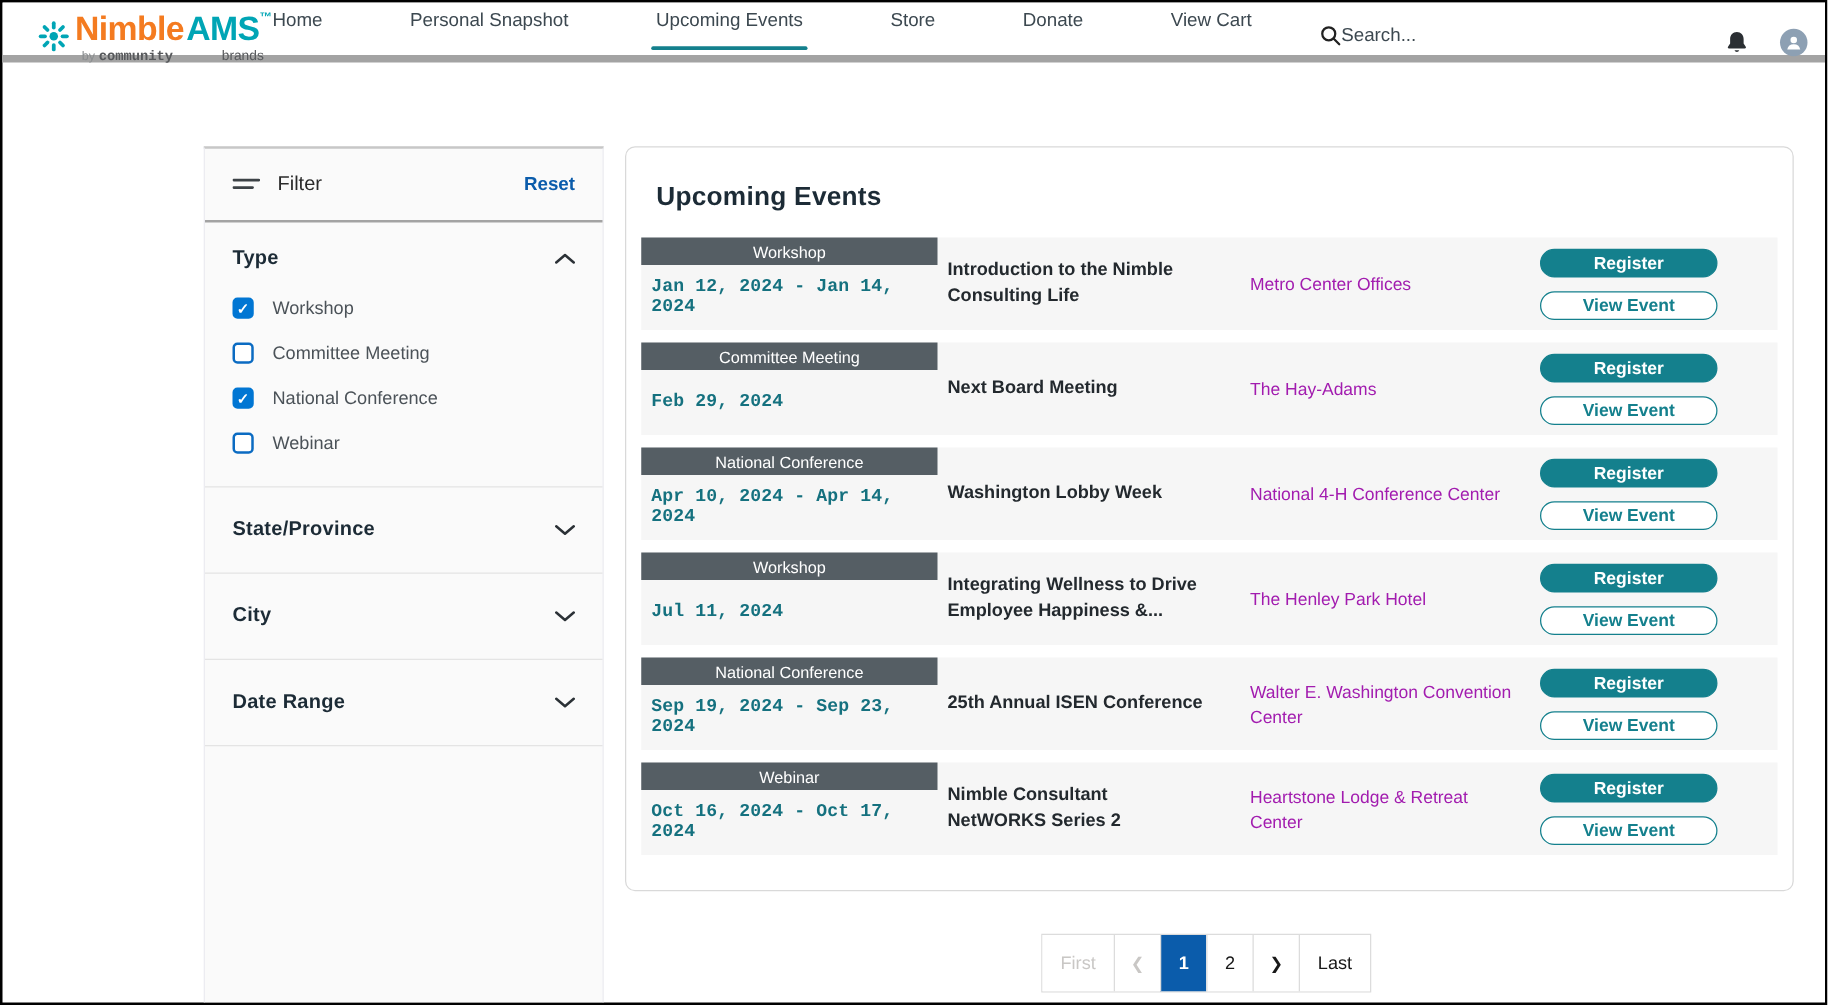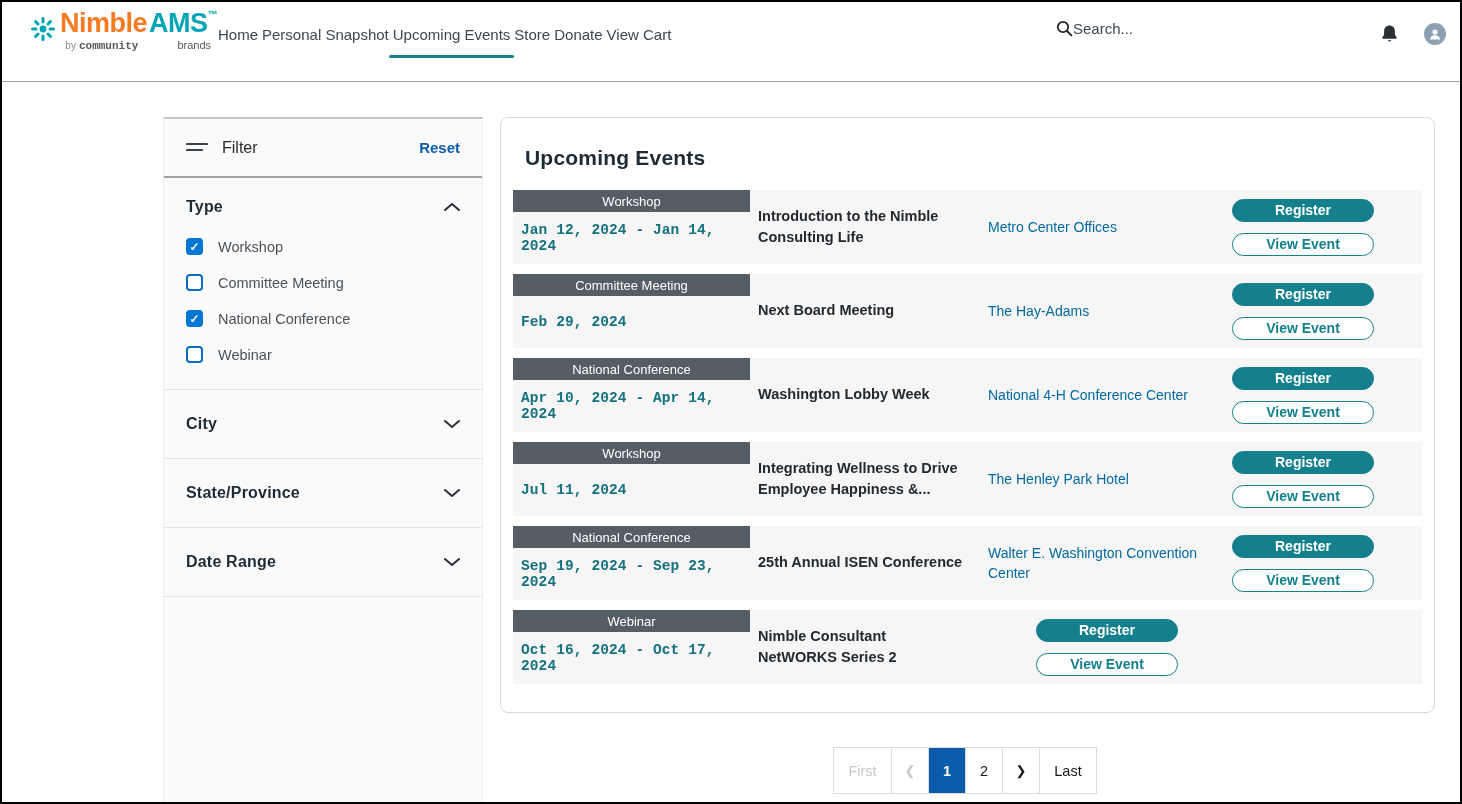--- a/index.html
+++ b/index.html
@@ -8,7 +8,7 @@
   .viewport { position:relative; width:1462px; height:804px; border:2px solid #000; background:#fff; overflow:hidden; }
 
   
-  .navbar { position:absolute; top:0; left:0; right:0; height:80px; background:#fff; border-bottom:1px solid #a3a3a3; }
+  .navbar { position:absolute; top:0; left:0; right:0; height:48px; background:#fff; border-bottom:6px solid #a3a3a3; }
   .logo { position:absolute; left:28px; top:8px; display:flex; align-items:flex-start; }
   .logo-star { margin-top:6px; margin-right:4px; }
   .logo-text { display:flex; flex-direction:column; align-items:flex-end; line-height:1; }

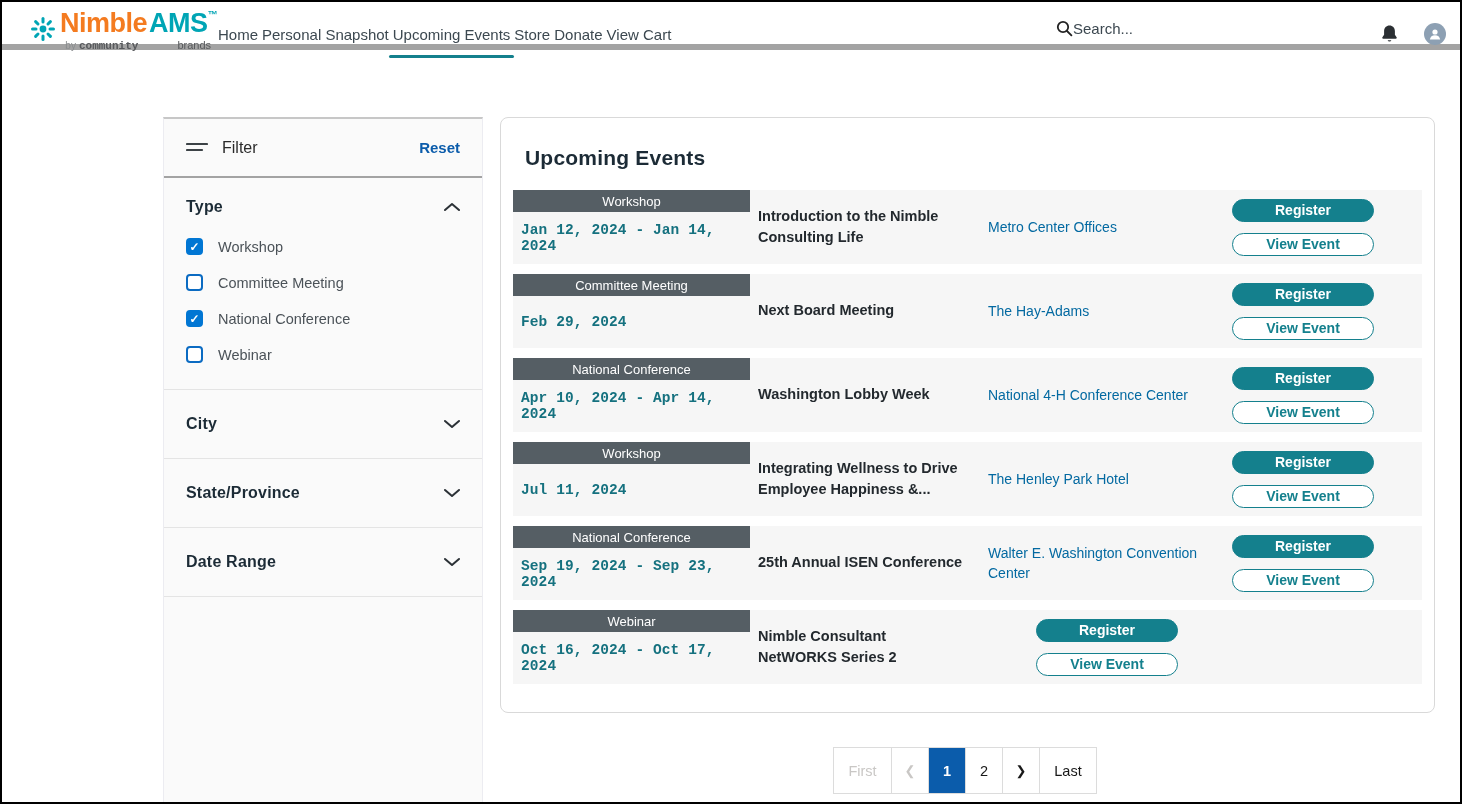--- a/index.html
+++ b/index.html
@@ -21,7 +21,7 @@
   .logo-byline .cb1 { font-weight:bold; color:#57595c;font-family:Liberation Mono, monospace; }
   .logo-byline .cb2 { color:#57595c;margin-left:39px; }
 
-  .nav-items { position:absolute; left:214px; top:0; height:64px; display:flex; align-items:center; }
+  .nav-items { position:absolute; left:214px; top:0; height:64px; display:flex; align-items:flex-start; gap:66px; }
   .nav-item { position:relative; font-size:15px; color:#3c4850; cursor:pointer; white-space:nowrap; padding:6px 2px; }
   .nav-item .underline { display:none; }
   .nav-item.active .underline { display:block; position:absolute; left:-2px; right:-2px; bottom:-9px; height:3px; background:#14808D; border-radius:2px; }

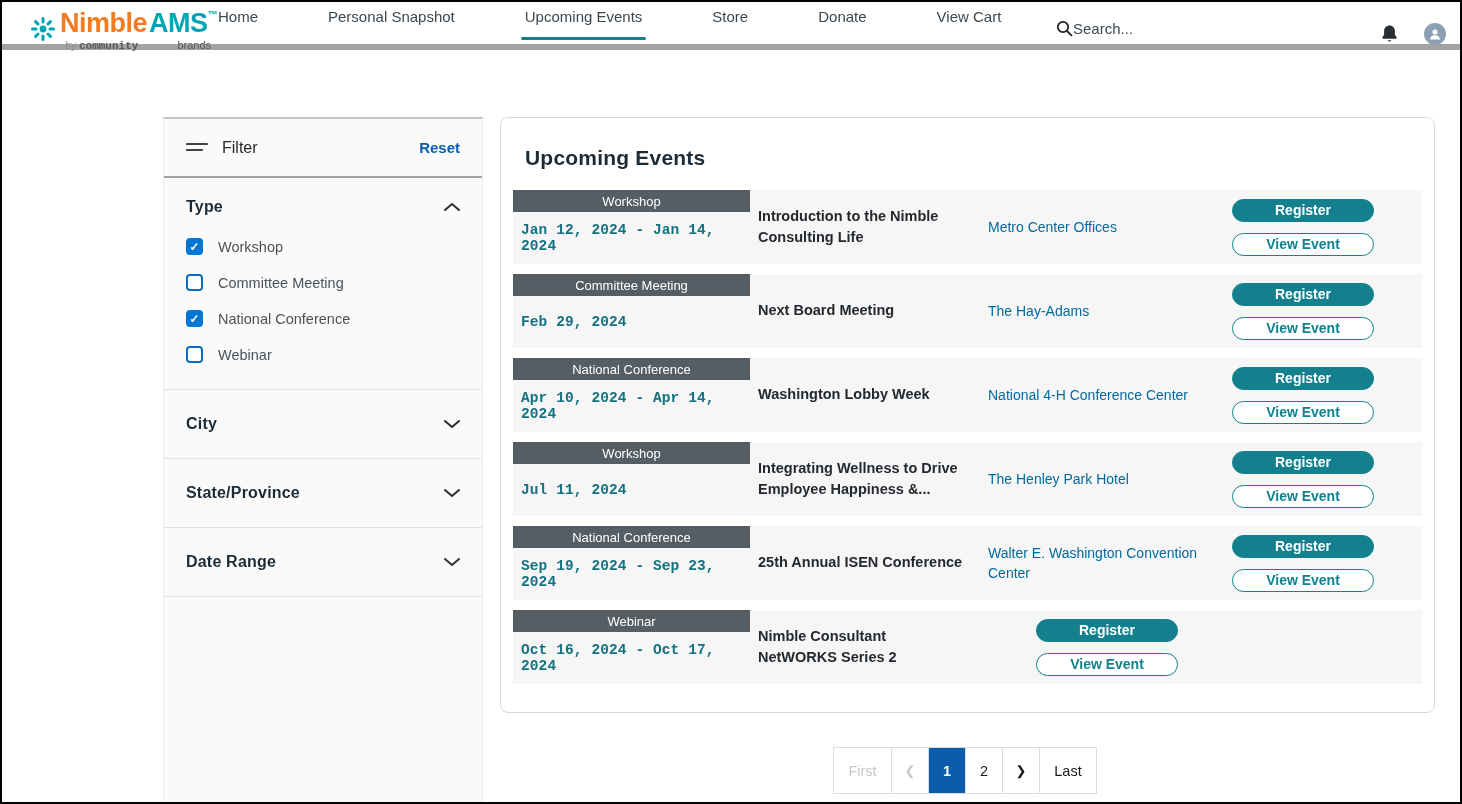--- a/index.html
+++ b/index.html
@@ -60,7 +60,7 @@
   .badge { height:22px; background:#555E64; color:#fff; font-size:13px; display:flex; align-items:center; justify-content:center; }
   .date { flex:1; display:flex; align-items:center; padding:0 8px; color:#15717F; font-size:14.5px; font-weight:bold; letter-spacing:0.1px;font-family:Liberation Mono, monospace; }
   .col-title { display:flex; align-items:center; padding:4px 20px 4px 8px; font-size:14.5px; font-weight:bold; color:#23292E; line-height:1.45; }
-  .col-loc { display:flex; align-items:center; padding:4px 16px 4px 0; font-size:14px; color:#0369a1; line-height:1.45; }
+  .col-loc { display:flex; align-items:center; padding:4px 16px 4px 0; font-size:14px; color:#a21caf; line-height:1.45;margin-left:12px; }
   .col-actions { display:flex; flex-direction:column; align-items:flex-end; justify-content:center; gap:11px; padding-right:48px; }
   .btn { width:142px; height:23px; border-radius:12px; font-size:14px; font-weight:bold; font-family:"Liberation Sans", sans-serif; cursor:pointer; display:flex; align-items:center; justify-content:center; }
   .btn-register { background:#14808D; color:#fff; border:1px solid #14808D; }

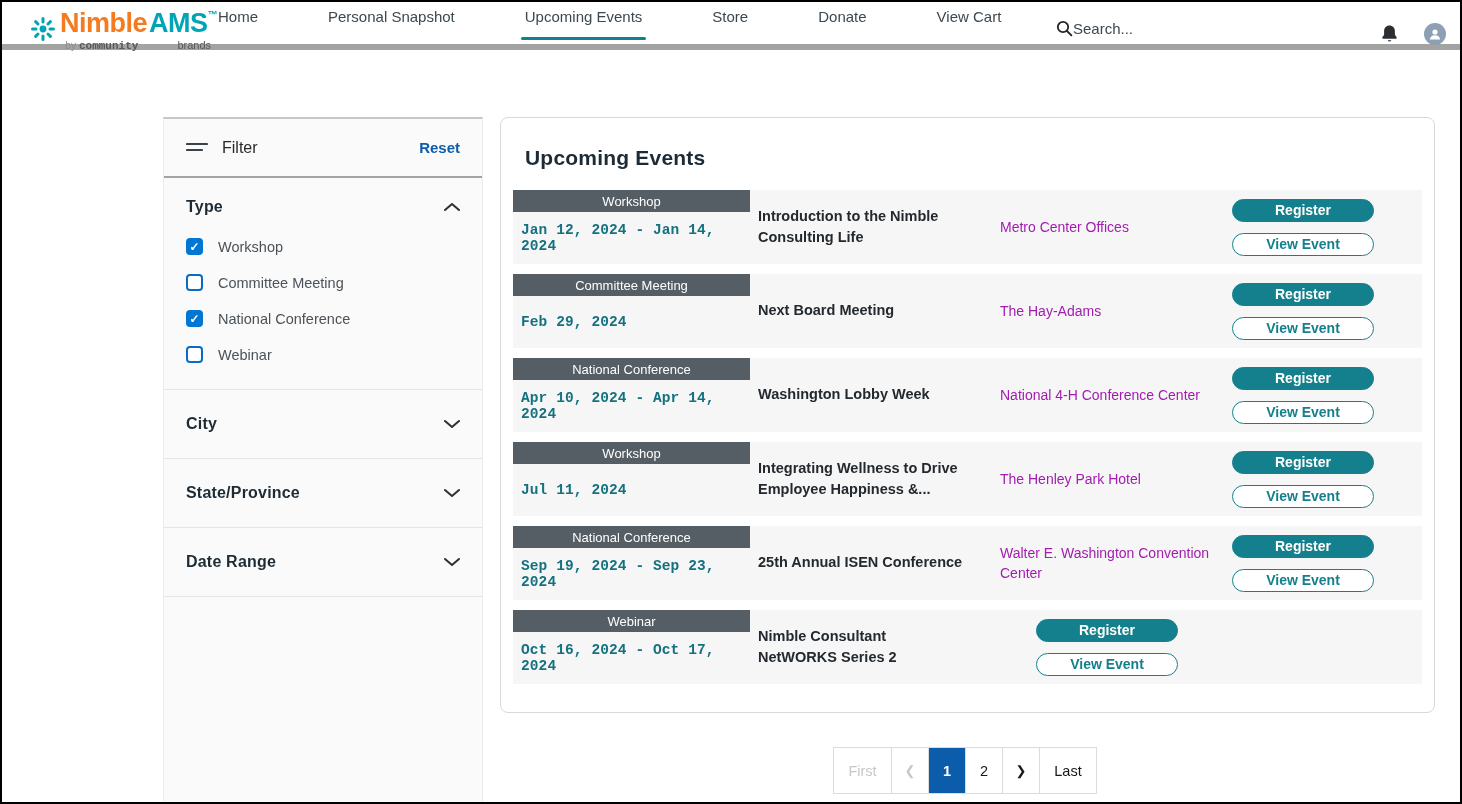--- a/index.html
+++ b/index.html
@@ -183,7 +183,7 @@
     </div>
 
     <div class="collapsed-section">
-      <span class="section-label">City</span>
+      <span class="section-label">State/Province</span>
       <span>
         <svg width="16" height="10" viewBox="0 0 16 10">
             <polyline points="1,2 8,8 15,2" fill="none" stroke="#2b3136" stroke-width="2" stroke-linecap="round" stroke-linejoin="round"></polyline>
@@ -191,7 +191,7 @@
       </span>
     </div>
     <div class="collapsed-section">
-      <span class="section-label">State/Province</span>
+      <span class="section-label">City</span>
       <span>
         <svg width="16" height="10" viewBox="0 0 16 10">
             <polyline points="1,2 8,8 15,2" fill="none" stroke="#2b3136" stroke-width="2" stroke-linecap="round" stroke-linejoin="round"></polyline>

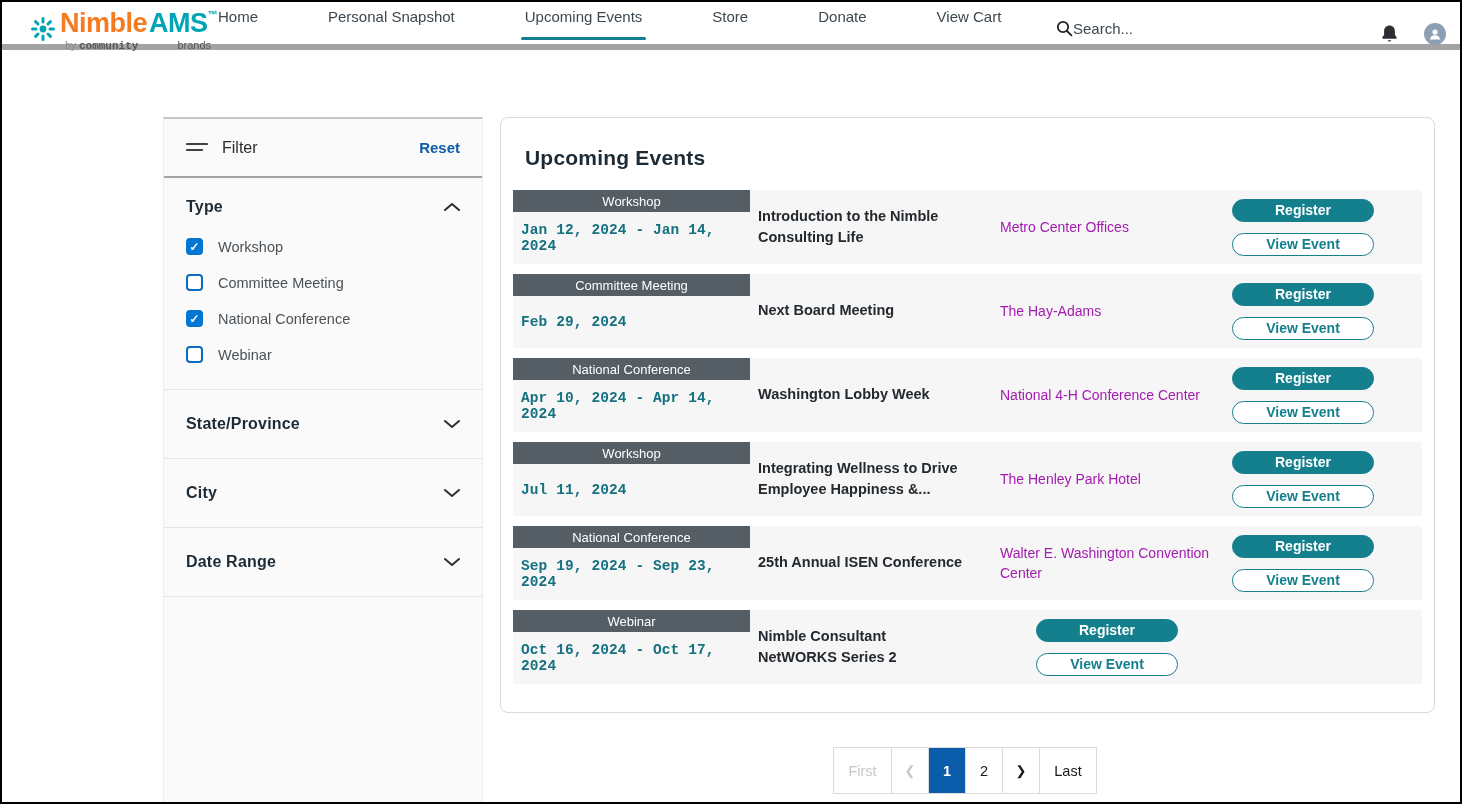--- a/index.html
+++ b/index.html
@@ -284,6 +284,7 @@
           <div class="date">Oct 16, 2024 - Oct 17, 2024</div>
         </div>
         <div class="col-title">Nimble Consultant NetWORKS Series 2</div>
+        <div class="col-loc">Heartstone Lodge &amp; Retreat Center</div>
         <div class="col-actions">
           <button class="btn btn-register">Register</button>
           <button class="btn btn-view">View Event</button>

